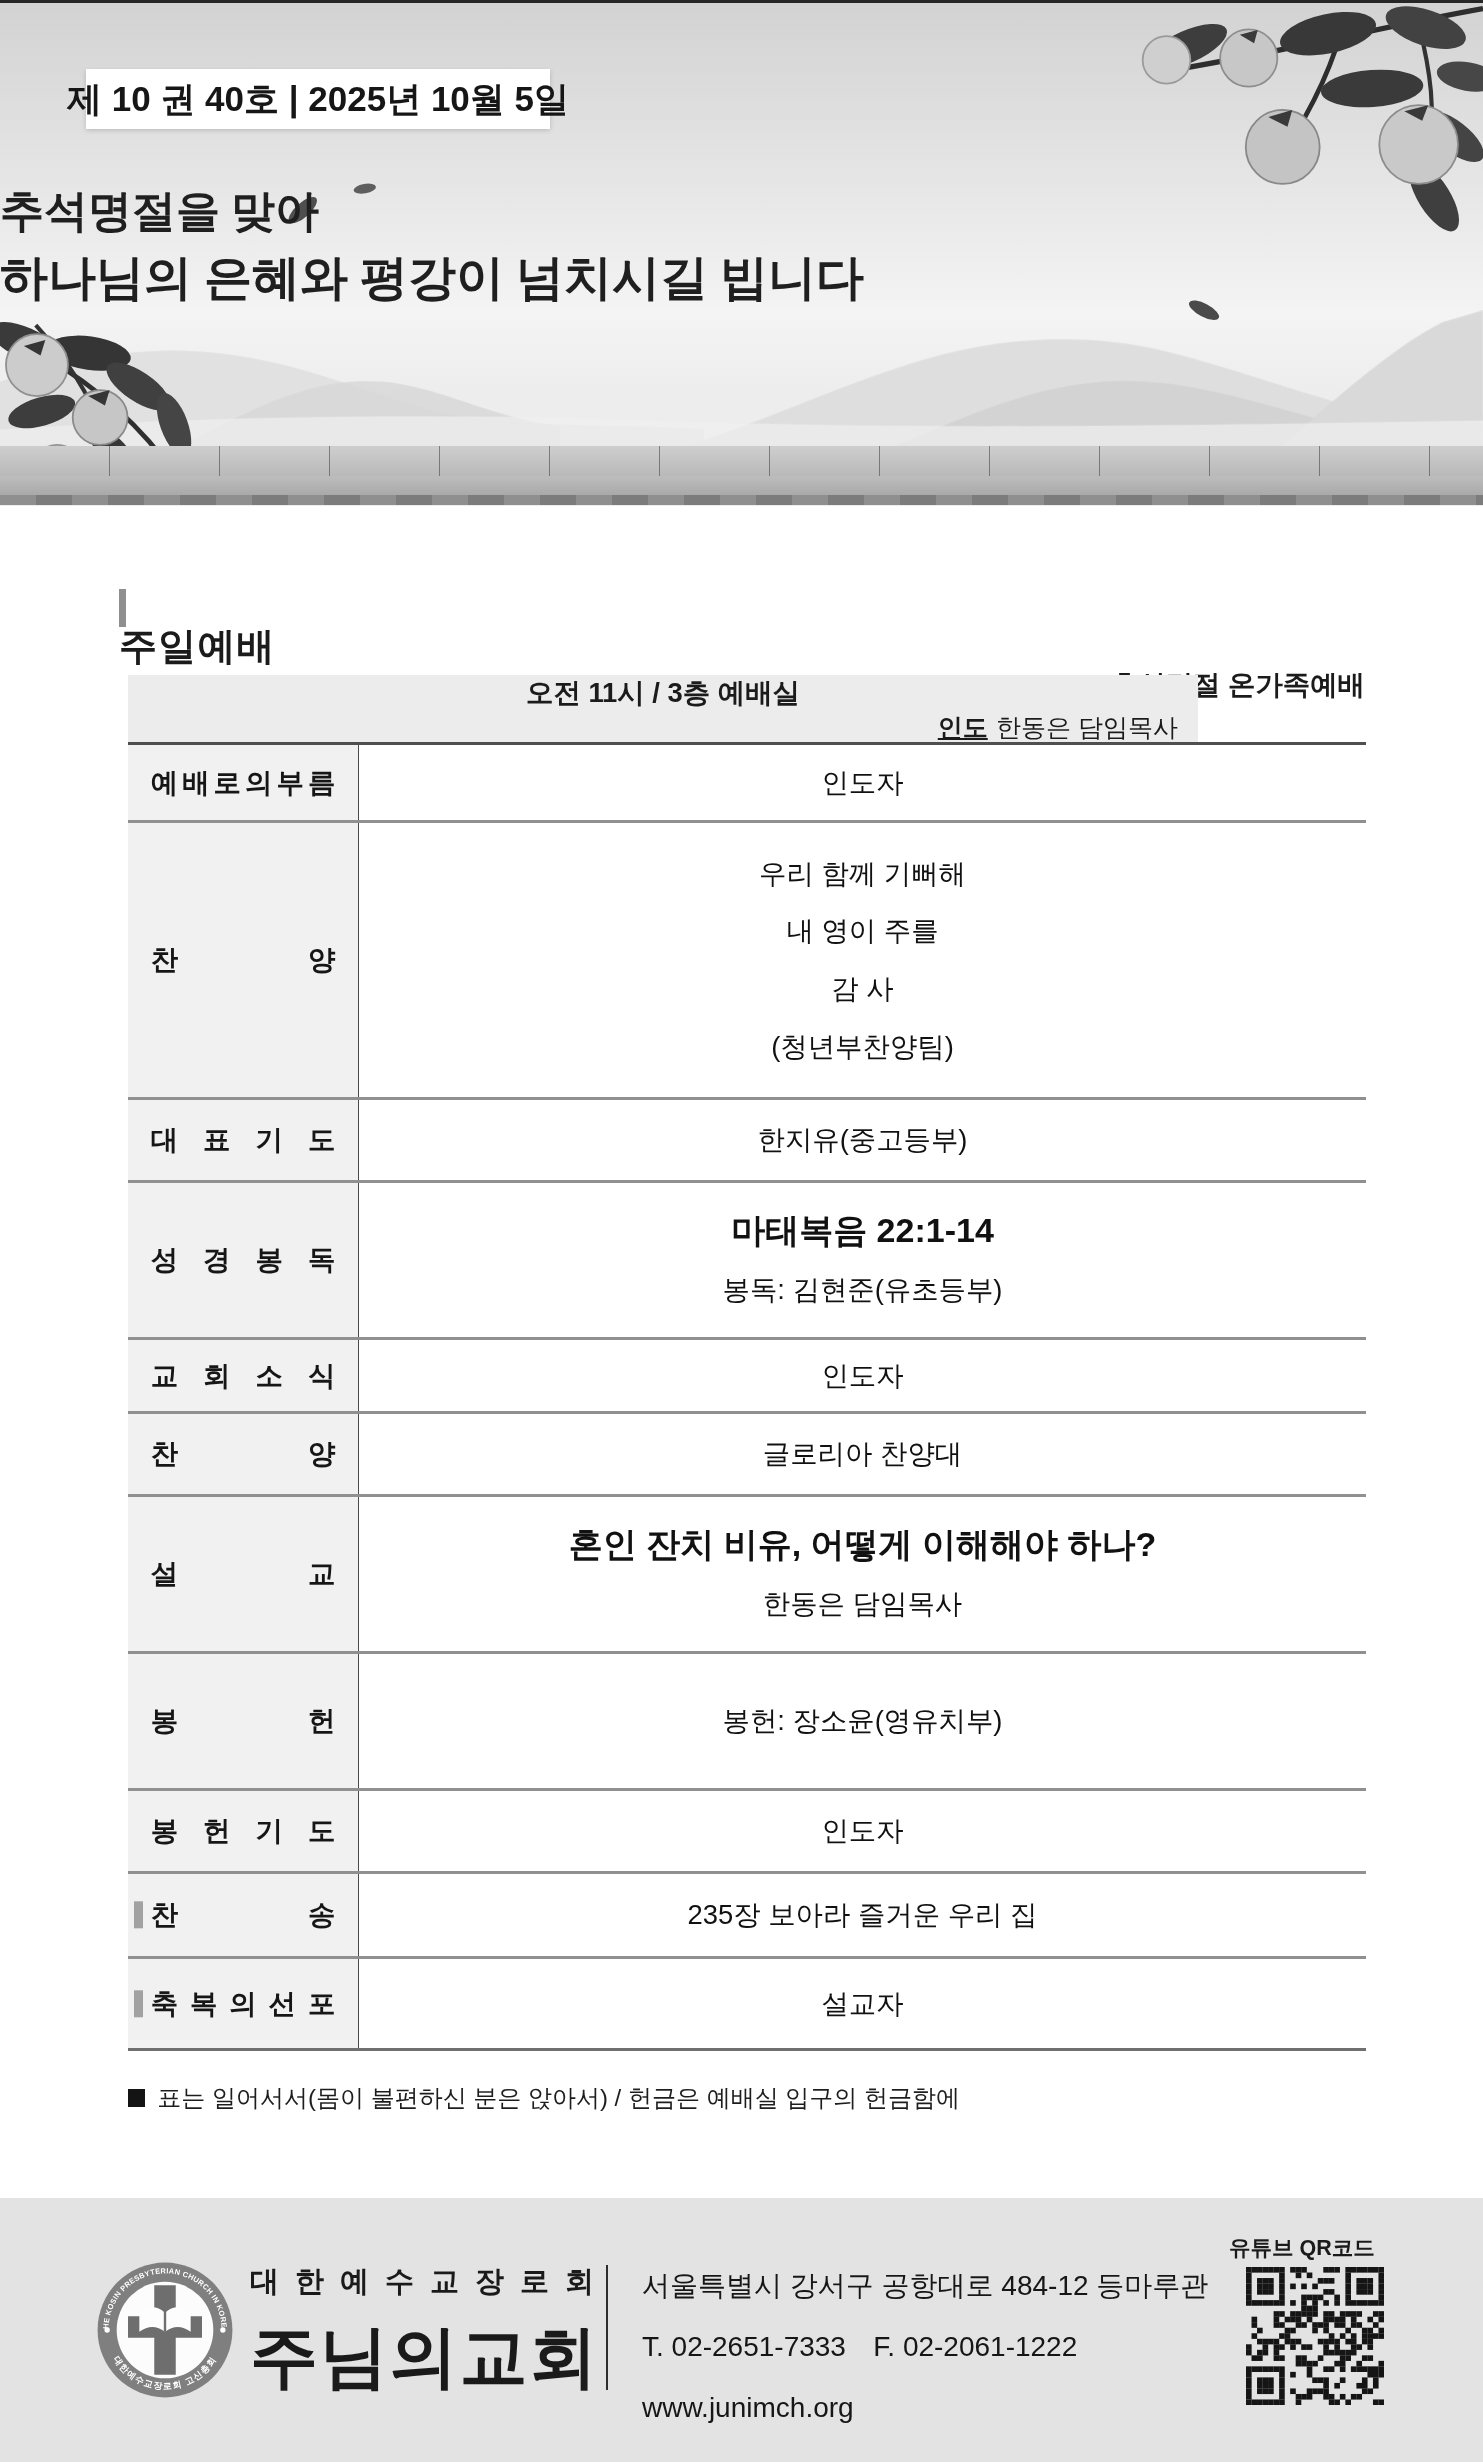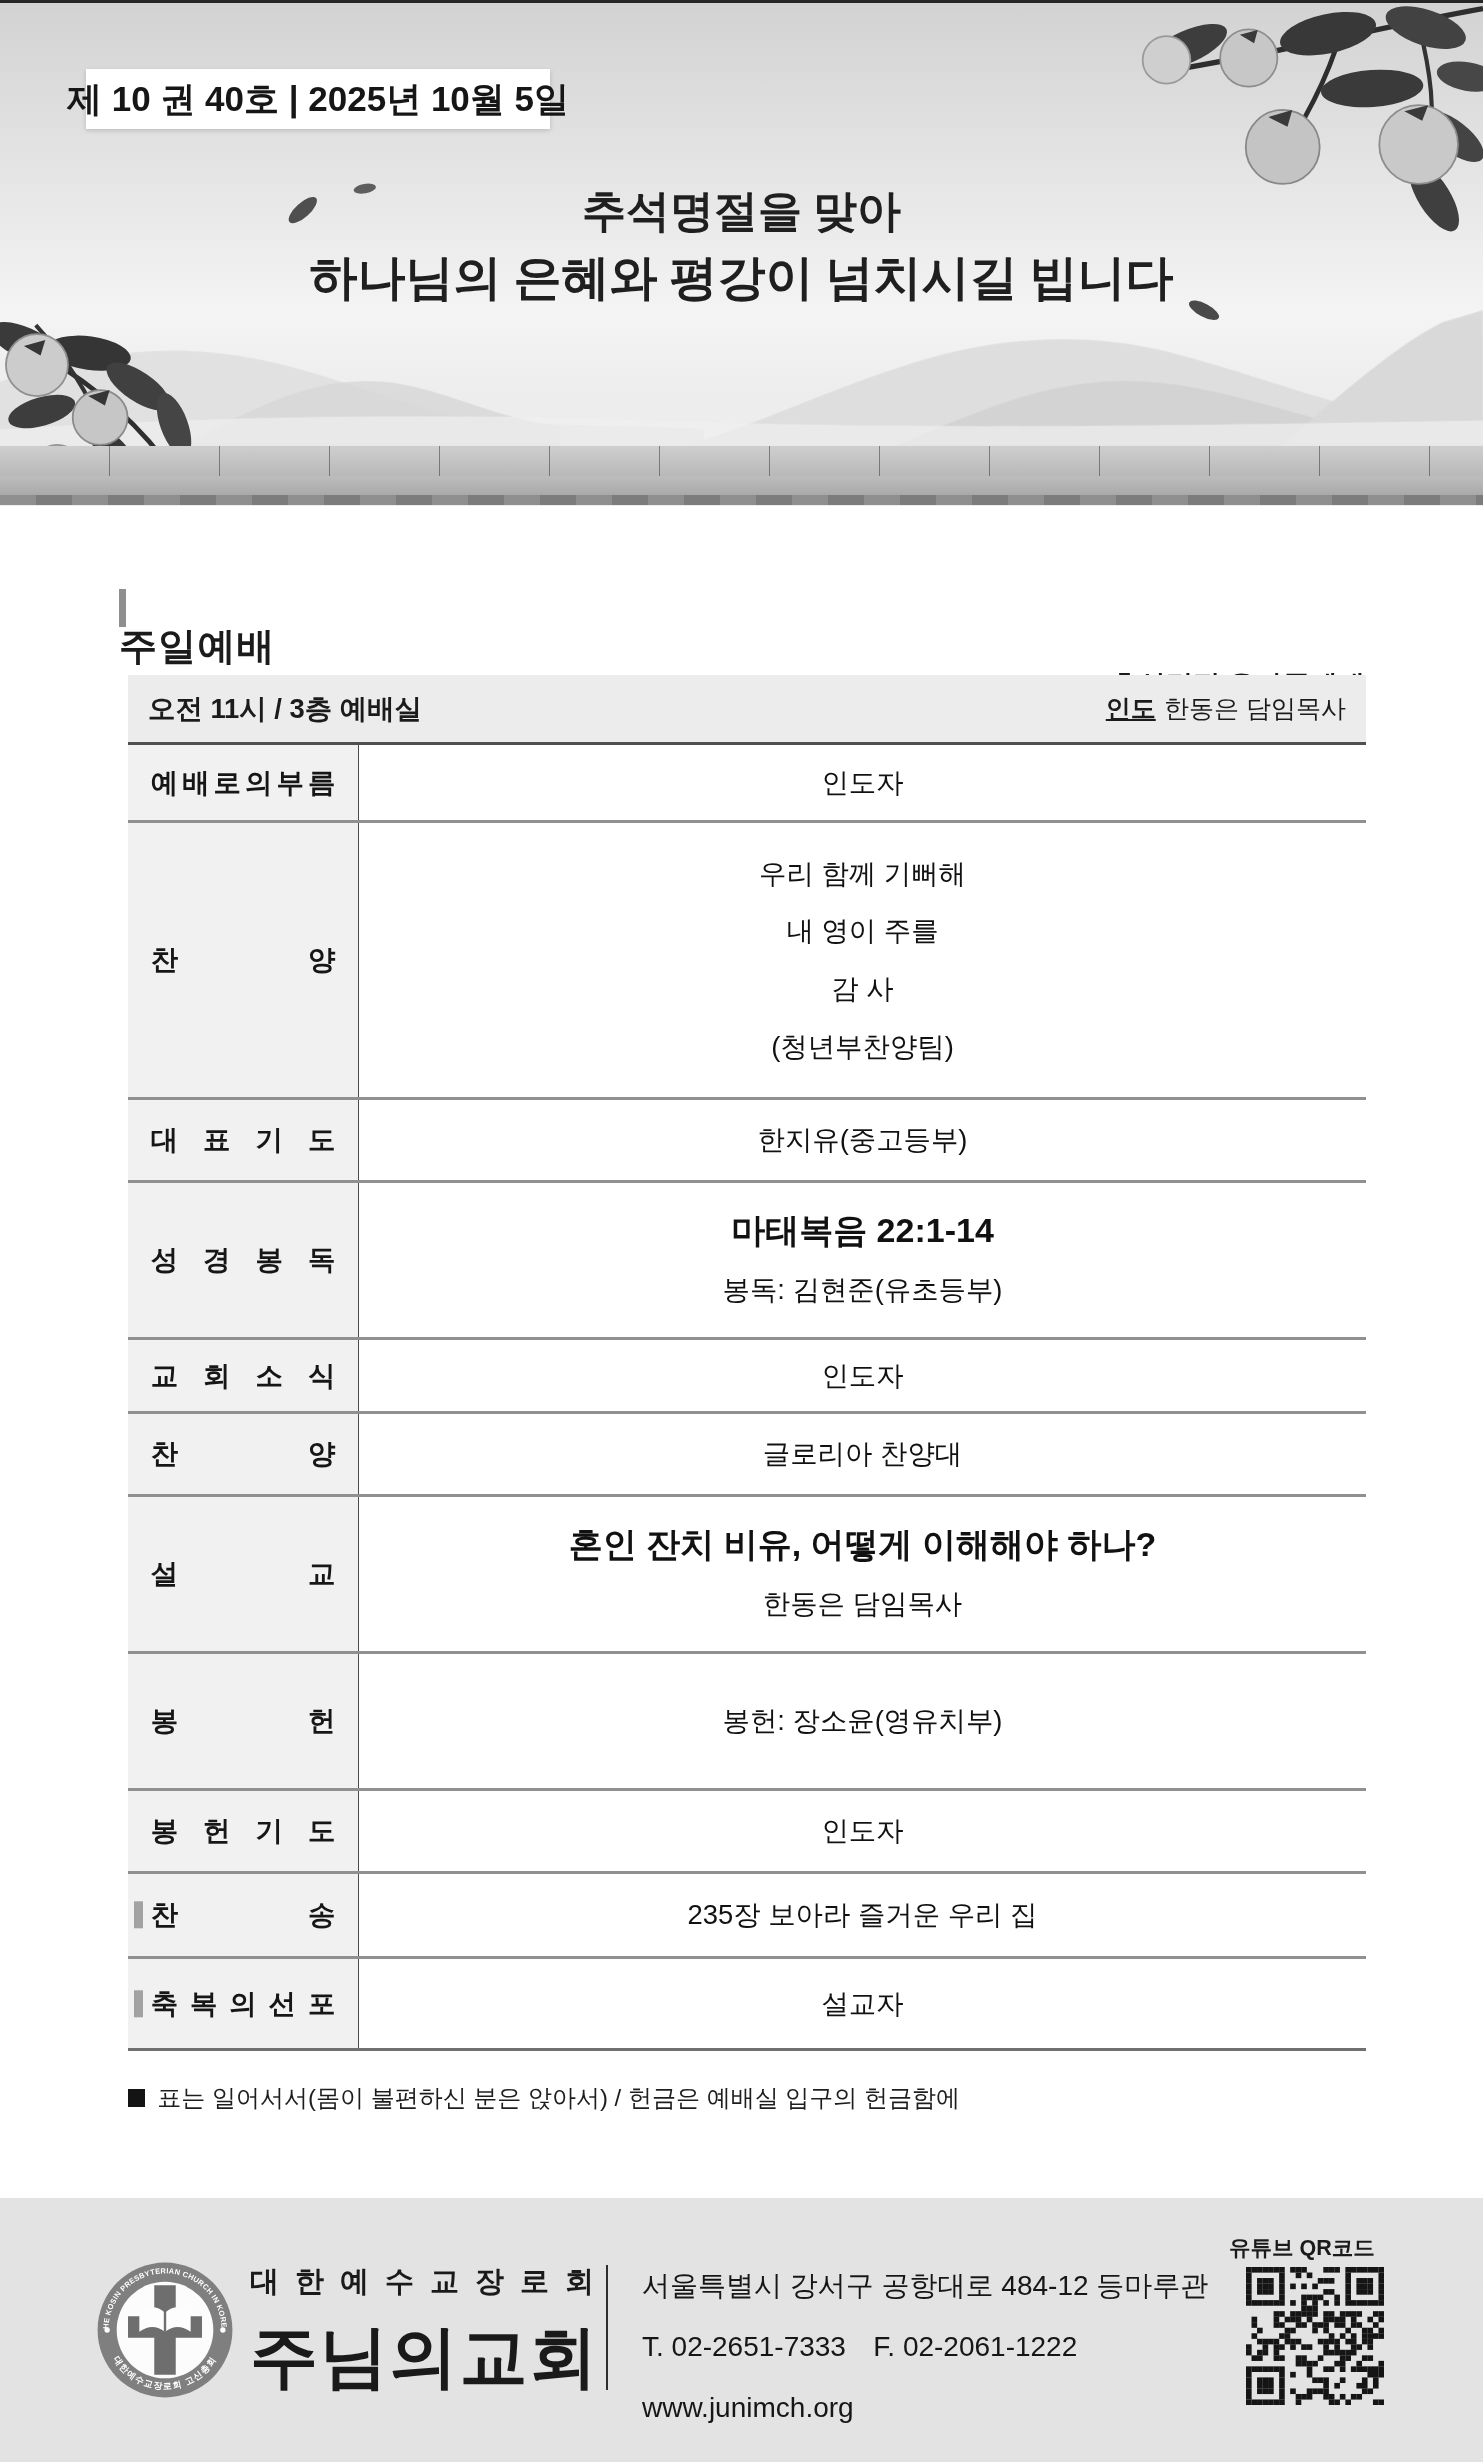--- a/index.html
+++ b/index.html
@@ -14,7 +14,7 @@
   .issue-badge{position:absolute;left:86px;top:69px;width:464px;height:60px;background:#ffffff;
         display:flex;align-items:center;justify-content:center;font-size:35px;font-weight:bold;color:#161616;
         box-shadow:0 1.8px 4.8px rgba(0,0,0,.18);white-space:nowrap;}
-  .greeting{position:absolute;left:0;top:190px;width:1483px;text-align:center;color:#1f1f1f;
+  .greeting{position:absolute;left:0;top:190px;width:1483px;text-align:left;color:#1f1f1f;
         font-family:"Liberation Serif","DejaVu Serif",serif;font-weight:bold;}
   .greeting .g1{font-size:44px;line-height:1.0;}
   .greeting .g2{font-size:48px;line-height:1.0;margin-top:20px;}

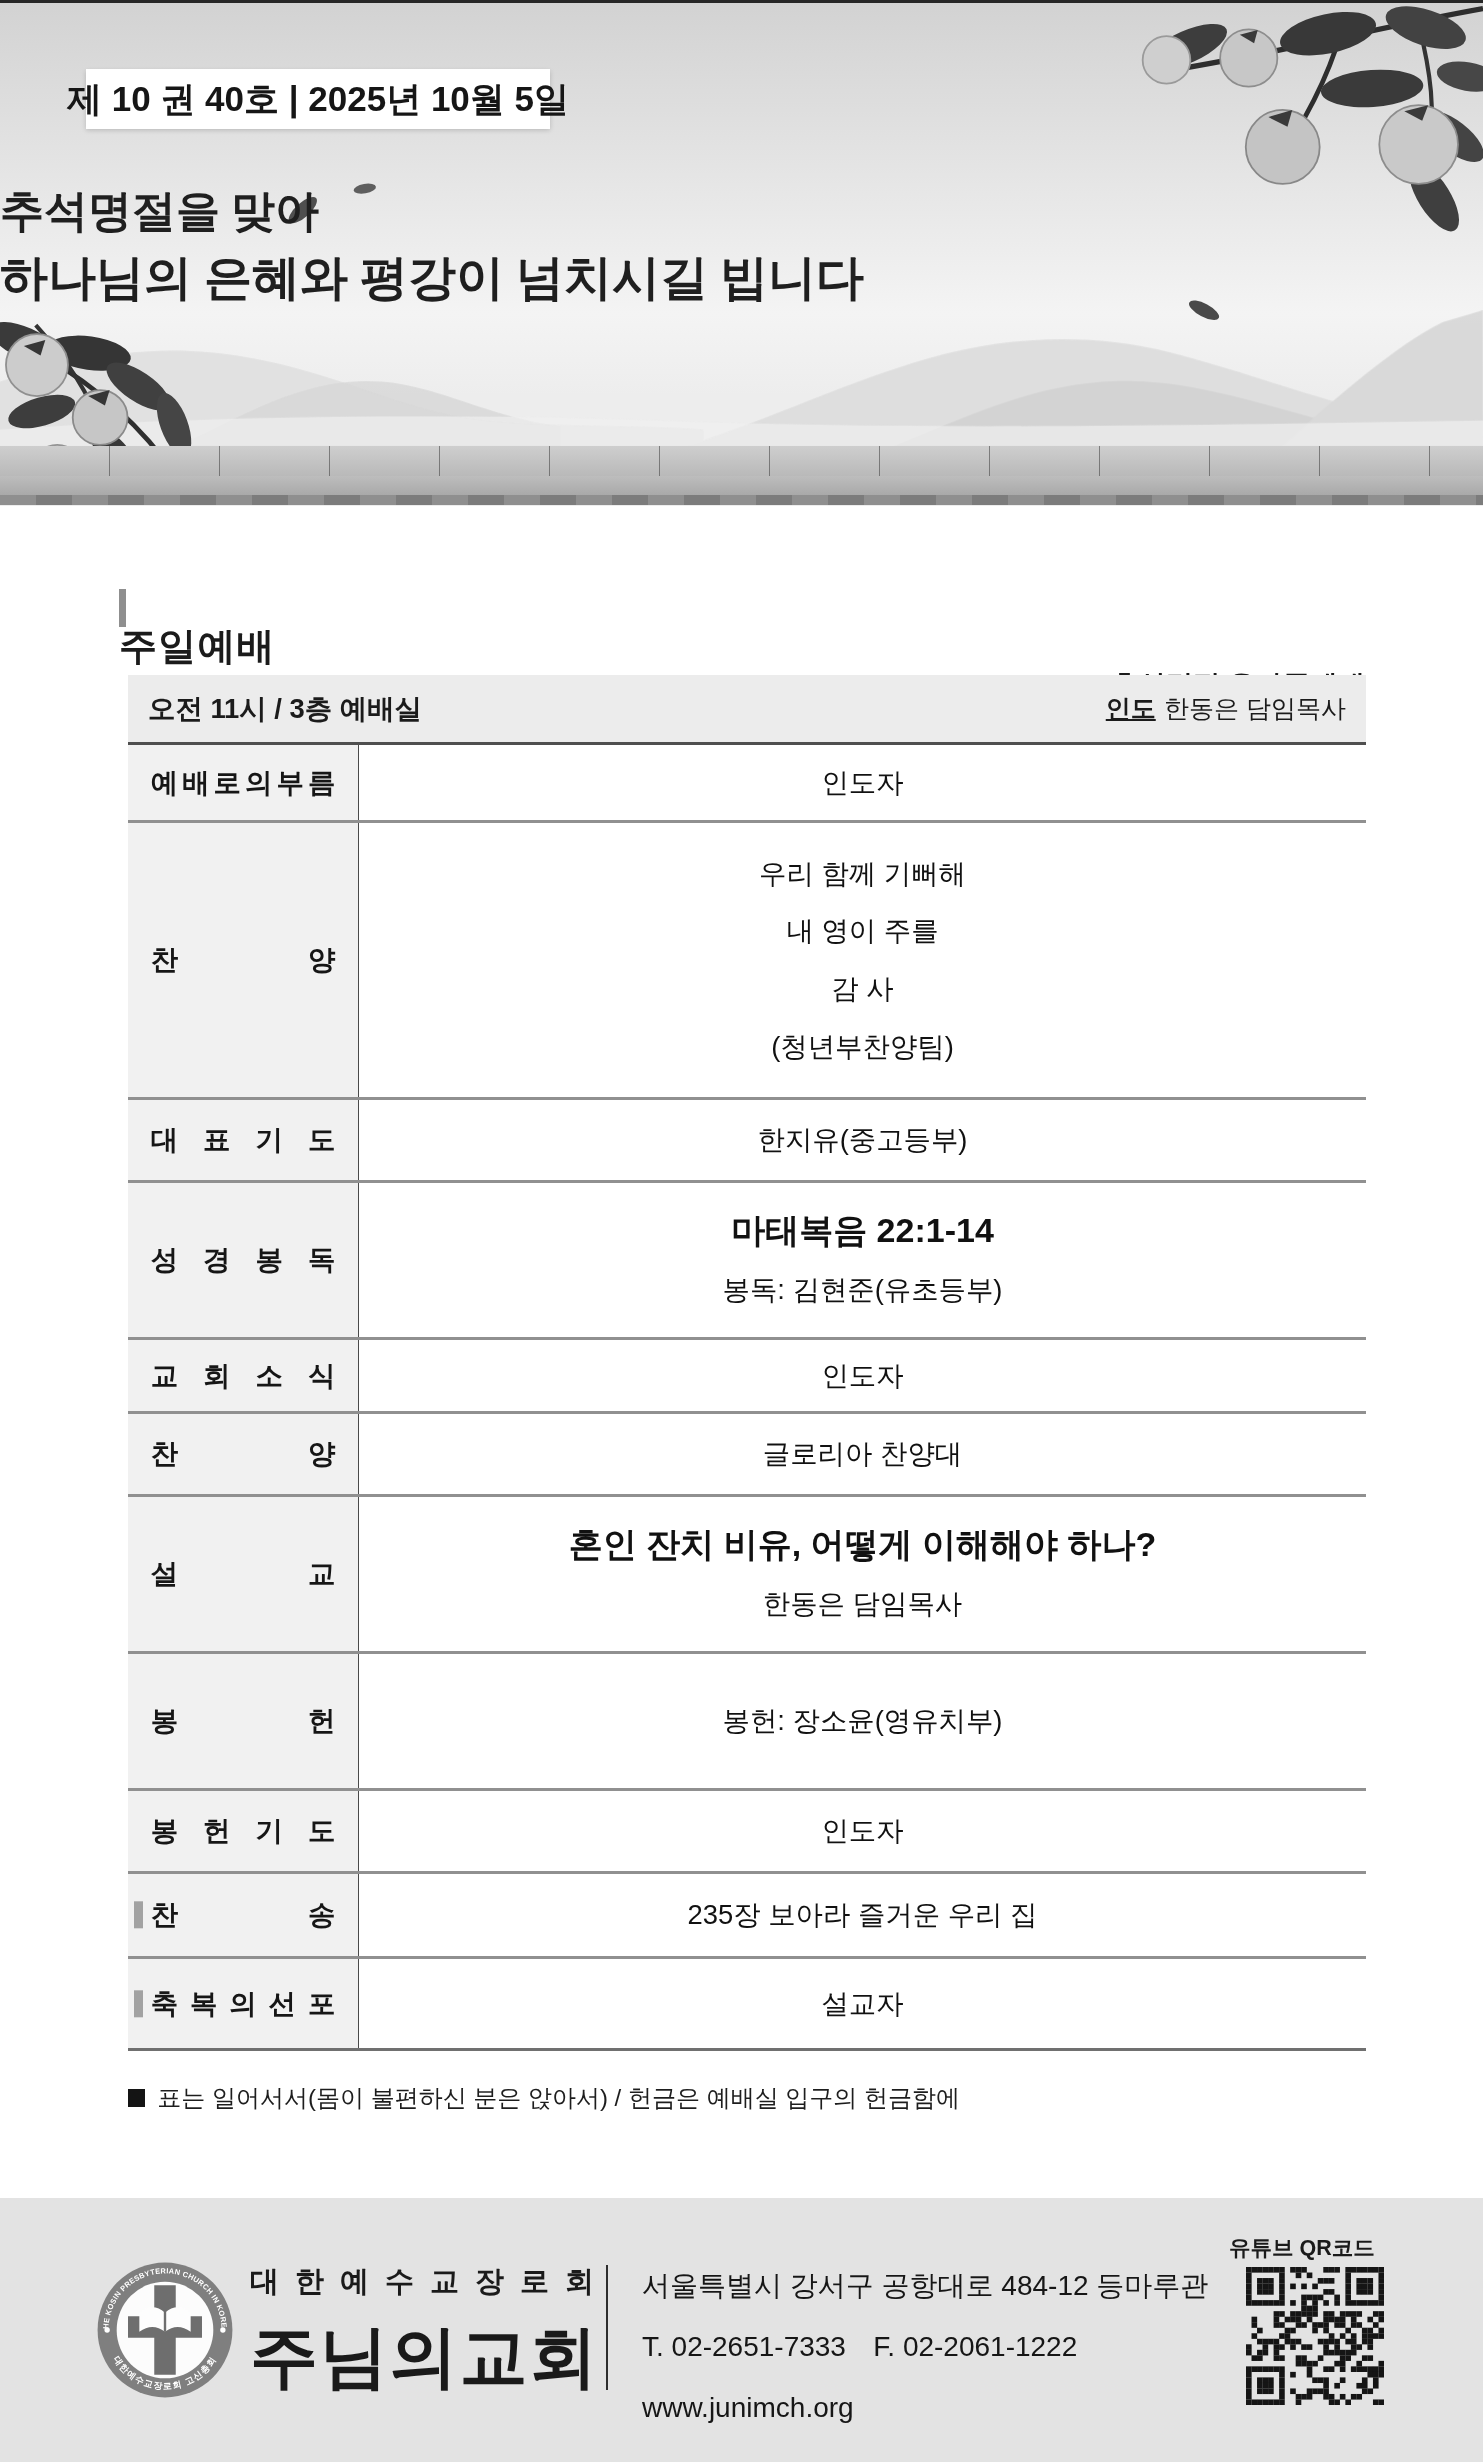--- a/index.html
+++ b/index.html
@@ -36,8 +36,8 @@
   .head-bar{width:7.2px;height:38px;background:#8f8f8f;margin-right:14.3px;}
   .sec-title{font-size:38px;font-weight:bold;letter-spacing:1.2px;line-height:1.05;}
   .sec-sub{margin-left:auto;font-size:27.4px;font-weight:bold;padding-bottom:2.4px;}
-  .band{position:absolute;left:128px;top:675px;width:1238px;height:67px;background:#ececec;
-        display:flex;align-items:center;padding:0 20px;box-sizing:border-box;}
+  .band{position:absolute;left:128px;top:675px;width:1070px;height:67px;background:#ececec;
+        display:flex;align-items:center;padding:0 20px;box-sizing:border-box;flex-direction:column;}
   .band .bl{font-size:27.4px;font-weight:bold;}
   .band .br{margin-left:auto;font-size:25px;}
   .band .br b{font-weight:bold;margin-right:8.3px;text-decoration:underline;}

